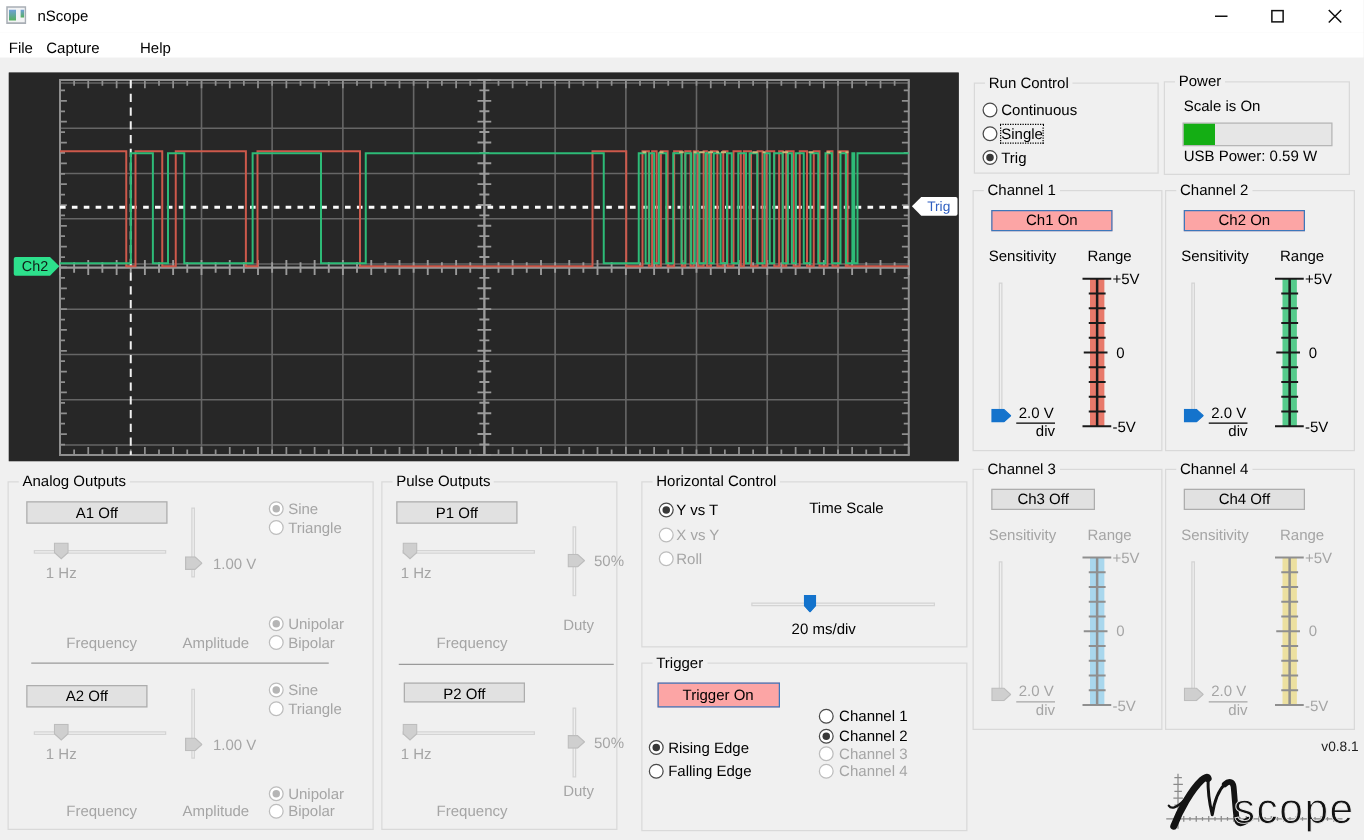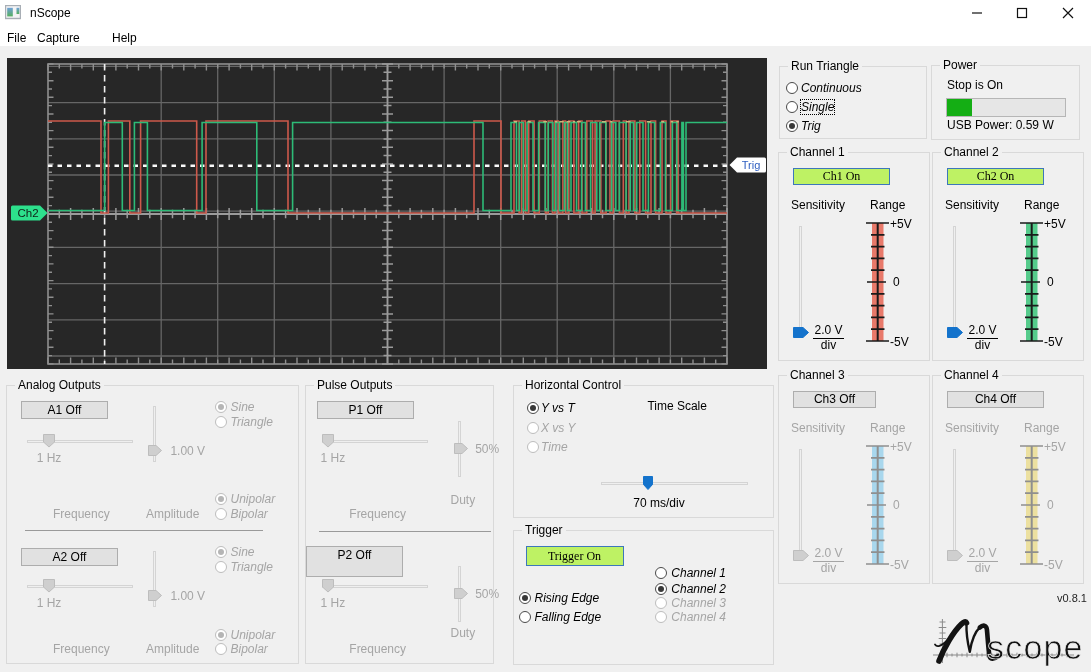--- a/index.html
+++ b/index.html
@@ -68,7 +68,7 @@
 </svg>
   </div>
 <div class="group" style="left:779px;top:66px;width:148px;height:73px">
-    <div class="gtitle">Run Triangle</div>
+    <div class="gtitle">Run Control</div>
   </div>
 <div class="radio" style="left:786px;top:82px"></div>
 <div class="rlabel" style="left:801px;top:81px">Continuous</div>

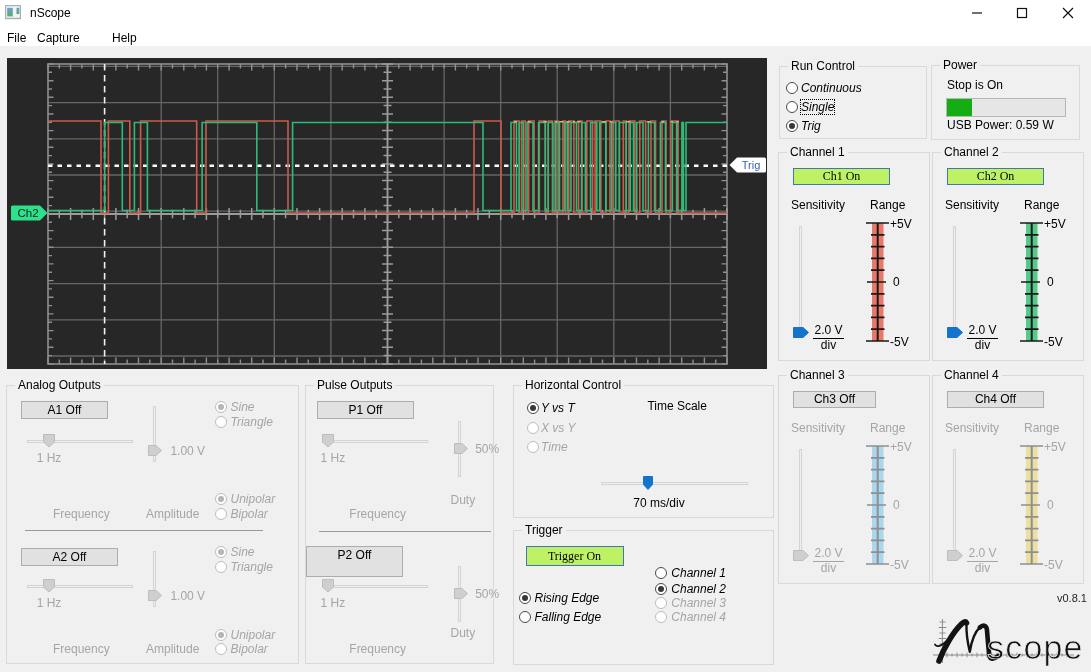--- a/index.html
+++ b/index.html
@@ -16,7 +16,7 @@
 .radio.dis { border-color:#bdbdbd; }
 .radio.sel::after { content:""; position:absolute; left:2px; top:2px; width:6px; height:6px; border-radius:50%; background:#383838; }
 .radio.dis.sel::after { background:#b5b5b5; }
-.rlabel { position:absolute; font-size:12px; white-space:nowrap; line-height:14px;font-style:italic; }
+.rlabel { position:absolute; font-size:12px; white-space:nowrap; line-height:14px; }
 .vtrack { position:absolute; width:3px; background:#efefef; border:1px solid #d4d4d4; }
 .htrack { position:absolute; height:3px; background:#efefef; border:1px solid #d4d4d4; }
 .frac { position:absolute; text-align:center; font-size:12px; line-height:13px; }

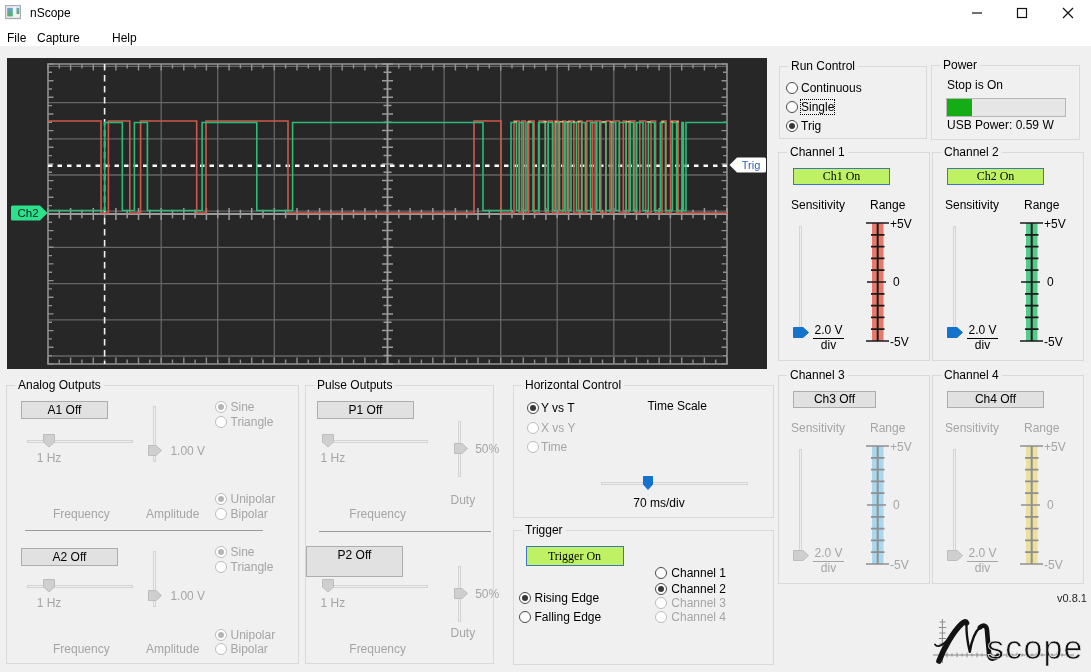--- a/index.html
+++ b/index.html
@@ -79,7 +79,7 @@
 <div class="group" style="left:931px;top:65px;width:149px;height:75px">
     <div class="gtitle">Power</div>
   </div>
-<div class="lbl" style="left:947px;top:78px">Stop is On</div>
+<div class="lbl" style="left:947px;top:78px">Scale is On</div>
 <div class="abs" style="left:946px;top:98px;width:120px;height:19px;background:#e6e6e6;border:1px solid #b6b6b6"></div>
 <div class="abs" style="left:947px;top:99px;width:25px;height:17px;background:#14ae14"></div>
 <div class="lbl" style="left:947px;top:118px">USB Power: 0.59 W</div>

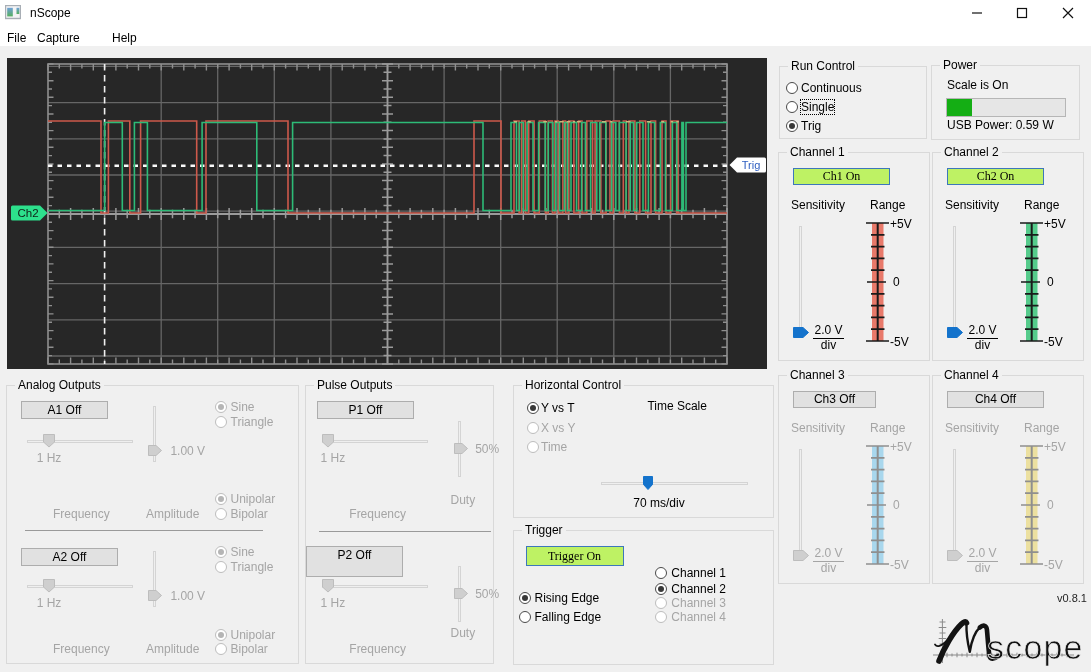--- a/index.html
+++ b/index.html
@@ -11,7 +11,7 @@
 .gtitle { position:absolute; top:-7px; left:8px; background:#f0f0f0; padding:0 3px; font-size:12px; line-height:13px; white-space:nowrap; }
 .gray { color:#a5a5a5;text-align:center; }
 .btn { position:absolute; border:1px solid #adadad; background:#e1e1e1; text-align:center; font-size:12px; color:#000; }
-.btn-blue { border:1px solid #3d77bb; background:#bef264;font-family:Liberation Serif, serif; }
+.btn-blue { border:1px solid #3d77bb; background:#fca5a5; }
 .radio { position:absolute; width:12px; height:12px; border-radius:50%; background:#fff; border:1px solid #4a4a4a; }
 .radio.dis { border-color:#bdbdbd; }
 .radio.sel::after { content:""; position:absolute; left:2px; top:2px; width:6px; height:6px; border-radius:50%; background:#383838; }

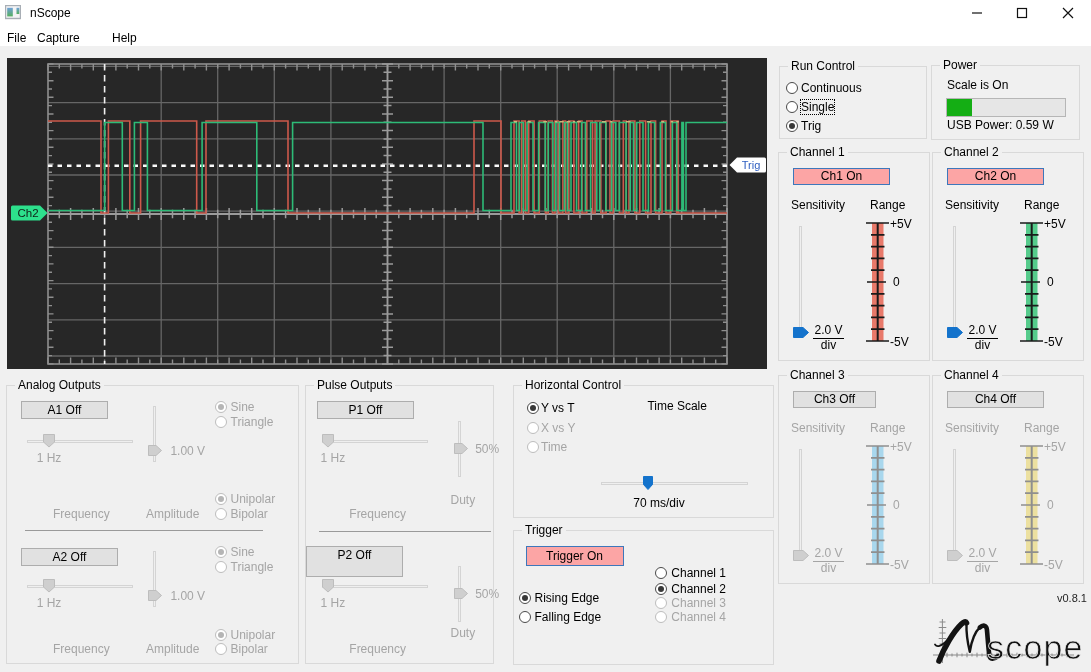--- a/index.html
+++ b/index.html
@@ -19,7 +19,7 @@
 .rlabel { position:absolute; font-size:12px; white-space:nowrap; line-height:14px; }
 .vtrack { position:absolute; width:3px; background:#efefef; border:1px solid #d4d4d4; }
 .htrack { position:absolute; height:3px; background:#efefef; border:1px solid #d4d4d4; }
-.frac { position:absolute; text-align:center; font-size:12px; line-height:13px; }
+.frac { position:absolute; text-align:right; font-size:12px; line-height:13px; }
 .frac .top { border-bottom:1.5px solid #000; padding:0 1px 1px 1px; }
 .frac.gray .top { border-bottom-color:#a5a5a5; }
 .sep { position:absolute; height:1px; background:#9a9a9a; }

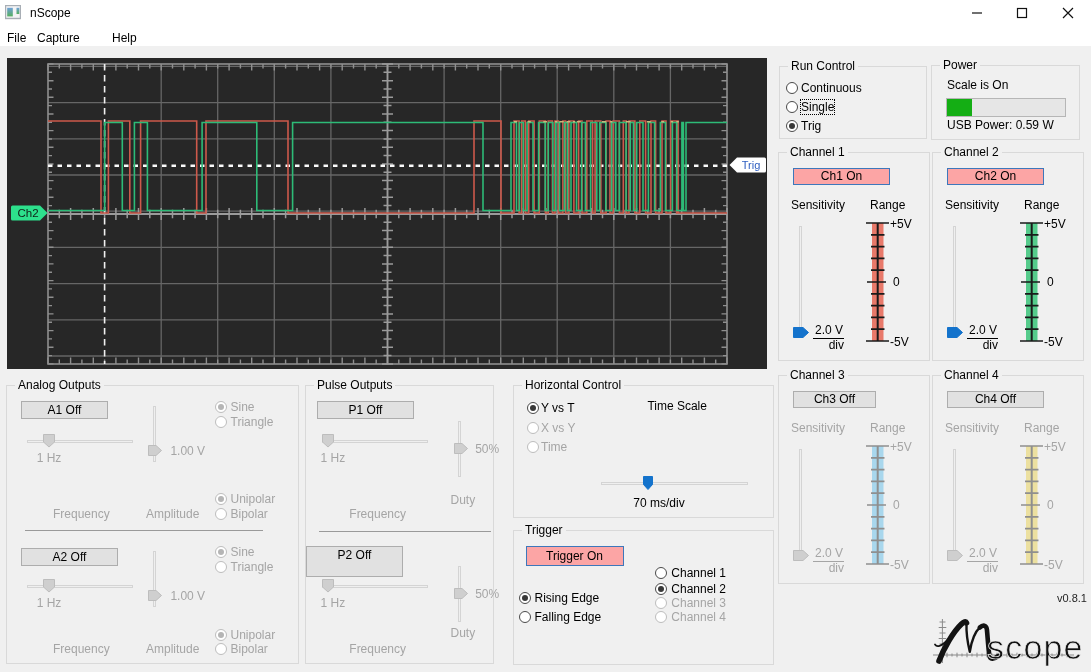--- a/index.html
+++ b/index.html
@@ -174,7 +174,7 @@
 <div class="group" style="left:6px;top:385px;width:293px;height:279px">
     <div class="gtitle">Analog Outputs</div>
   </div>
-<div class="btn" style="left:21px;top:401px;width:87px;height:18px;line-height:16px">A1 Off</div>
+<div class="btn" style="left:21px;top:401px;width:113px;height:18px;line-height:16px">A1 Off</div>
 <div class="htrack" style="left:26.5px;top:439.5px;width:106px"></div>
 <svg class="abs" style="left:43.4px;top:434.0px" width="12" height="13.5">
     <path d="M0.5 0.5 H11.5 V8.0 L6.0 13.0 L0.5 8.0 Z" fill="#cfcfcf" stroke="#bdbdbd" stroke-width="1"></path>

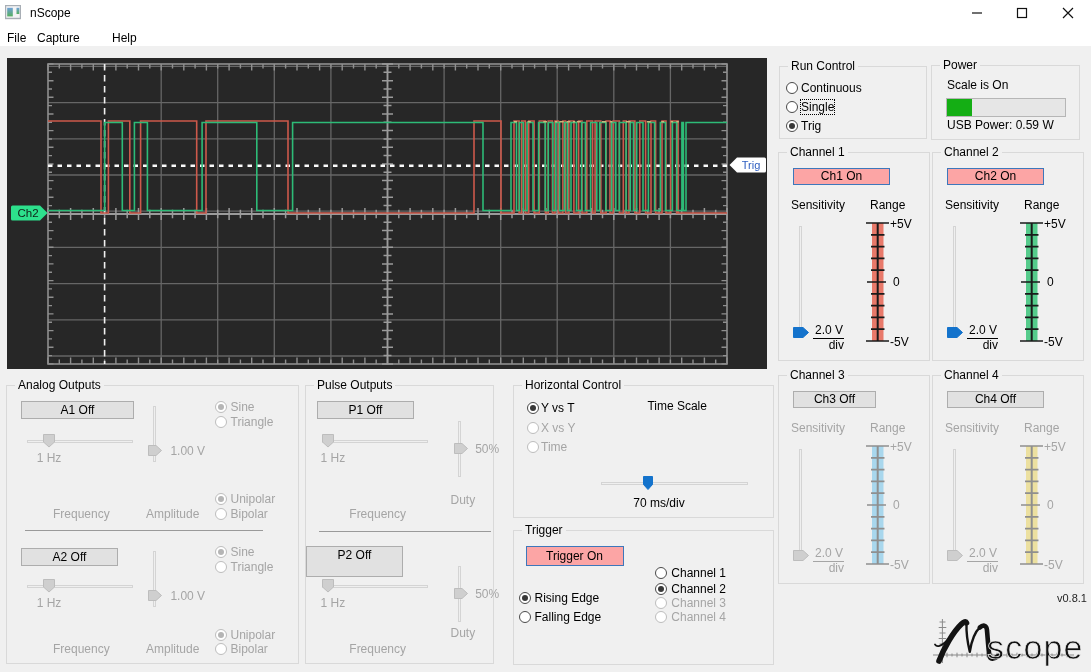--- a/index.html
+++ b/index.html
@@ -255,7 +255,7 @@
 <div class="radio dis" style="left:526.5px;top:421.6px"></div>
 <div class="rlabel gray" style="left:541px;top:420.6px">X vs Y</div>
 <div class="radio dis" style="left:526.5px;top:440.8px"></div>
-<div class="rlabel gray" style="left:541px;top:439.8px">Time</div>
+<div class="rlabel gray" style="left:541px;top:439.8px">Roll</div>
 <div class="lbl" style="left:647.4px;top:399px">Time Scale</div>
 <div class="htrack" style="left:600.5px;top:481.5px;width:147px"></div>
 <svg class="abs" style="left:642.5px;top:476px" width="10" height="14">

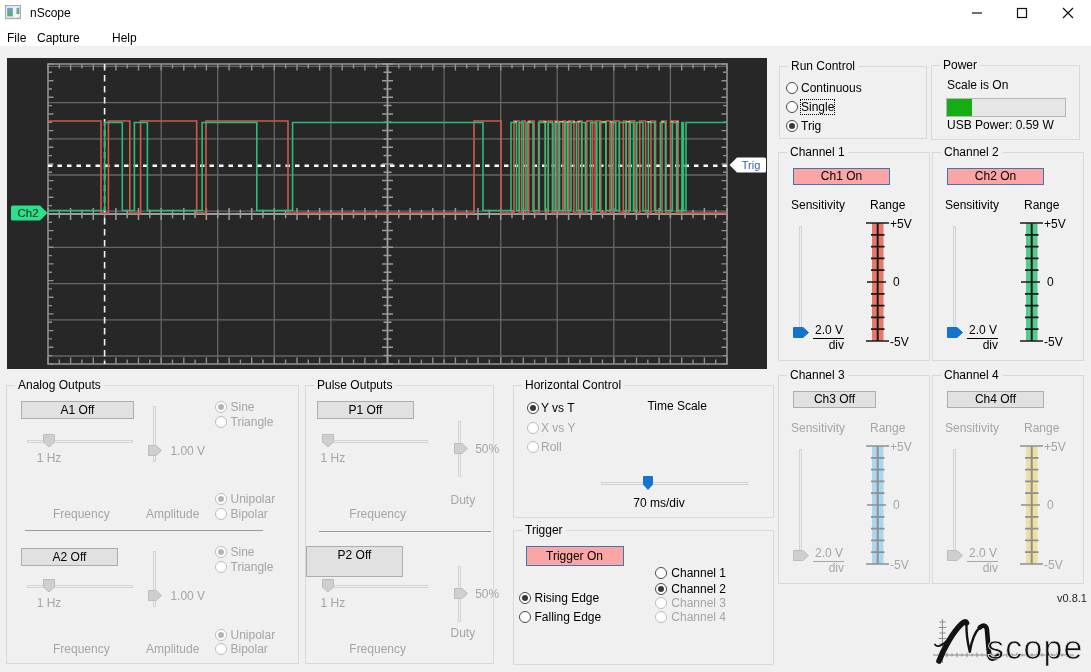--- a/index.html
+++ b/index.html
@@ -261,7 +261,7 @@
 <svg class="abs" style="left:642.5px;top:476px" width="10" height="14">
     <path d="M0.5 0.5 H9.5 V8.5 L5.0 13.5 L0.5 8.5 Z" fill="#1473cc" stroke="#1473cc" stroke-width="1"></path>
   </svg>
-<div class="lbl" style="left:633.3px;top:496px">70 ms/div</div>
+<div class="lbl" style="left:633.3px;top:496px">20 ms/div</div>
 <div class="group" style="left:513px;top:530px;width:261px;height:135px">
     <div class="gtitle">Trigger</div>
   </div>

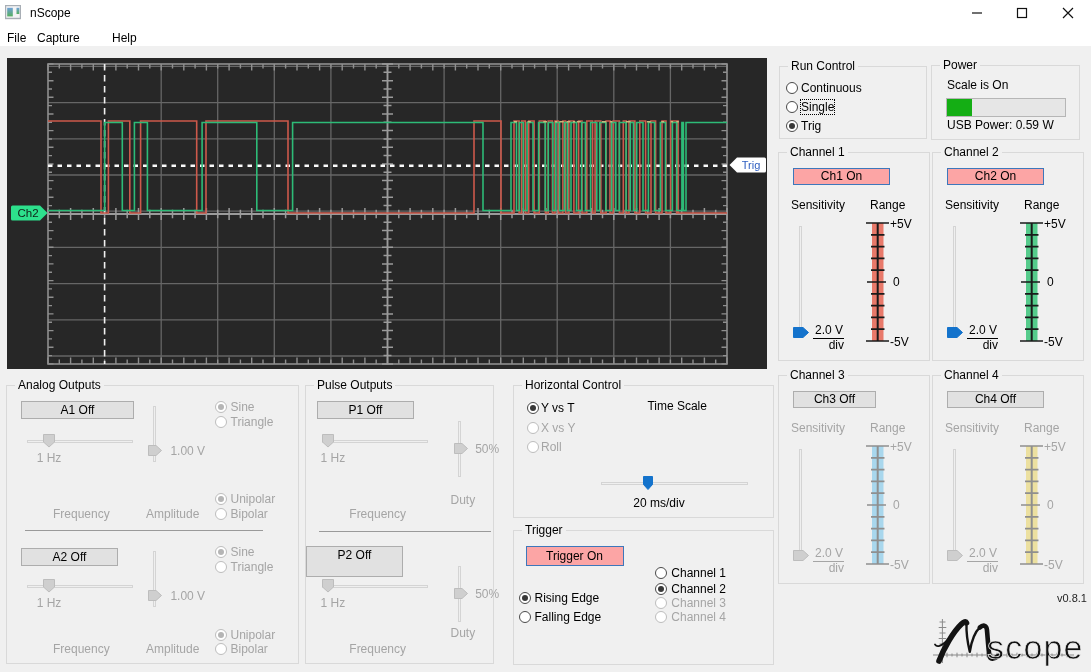--- a/index.html
+++ b/index.html
@@ -234,7 +234,7 @@
 <div class="lbl gray" style="left:450.5px;top:492.5px">Duty</div>
 <div class="lbl gray" style="left:349.3px;top:507px">Frequency</div>
 <div class="sep" style="left:319.3px;top:530.5px;width:172px"></div>
-<div class="btn" style="left:306px;top:546px;width:97px;height:31px;line-height:16px">P2 Off</div>
+<div class="btn" style="left:323px;top:546px;width:97px;height:16px;line-height:16px">P2 Off</div>
 <div class="htrack" style="left:322.4px;top:584.5px;width:106px"></div>
 <svg class="abs" style="left:322.4px;top:579.0px" width="12" height="13.5">
     <path d="M0.5 0.5 H11.5 V8.0 L6.0 13.0 L0.5 8.0 Z" fill="#cfcfcf" stroke="#bdbdbd" stroke-width="1"></path>

